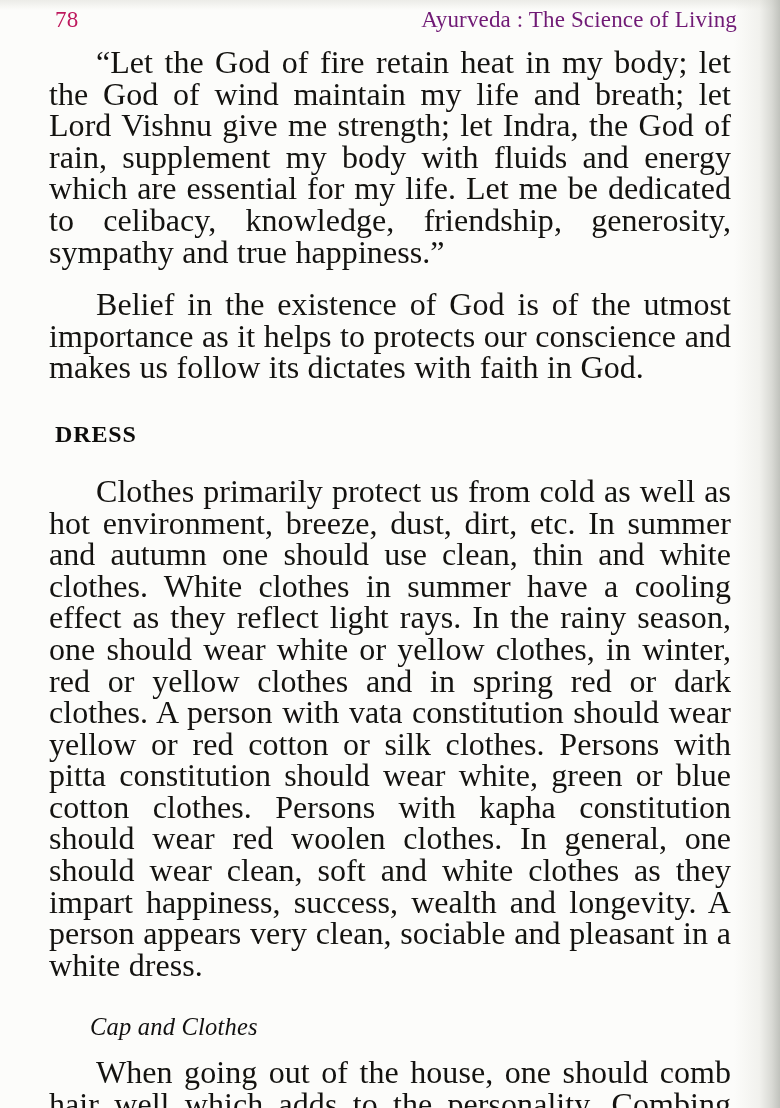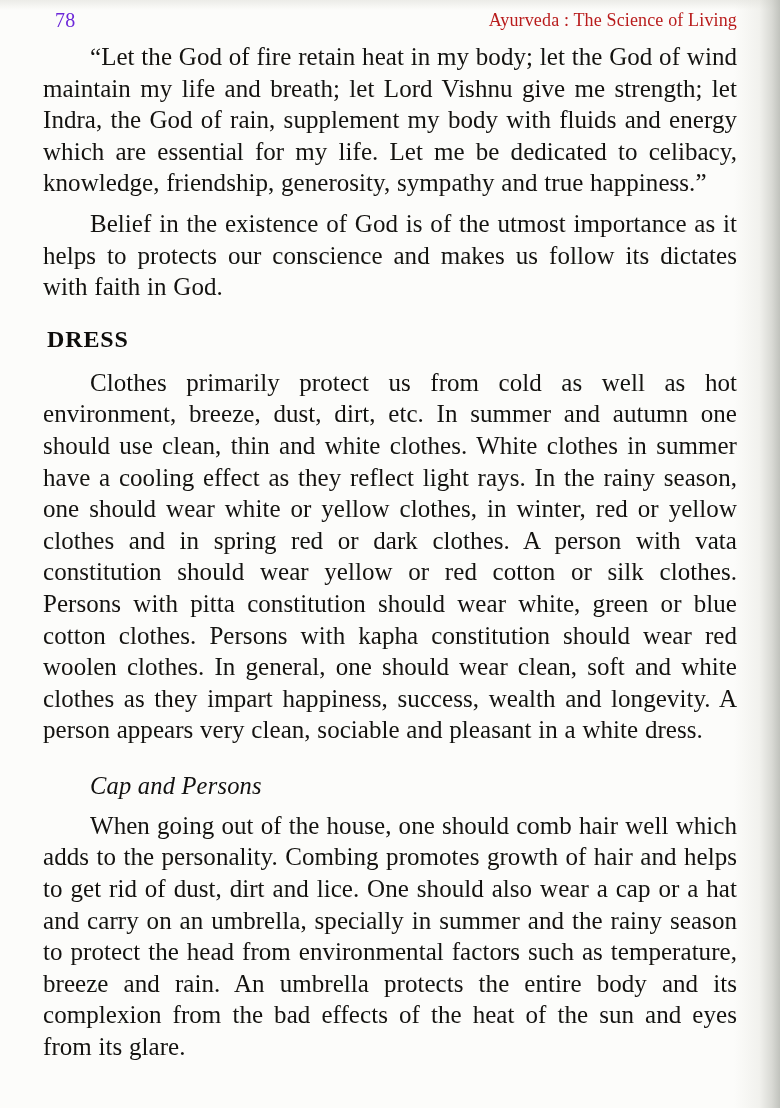--- a/index.html
+++ b/index.html
@@ -55,9 +55,9 @@
     position: absolute;
     left: 12px;
     top: 0;
-    font-size: 20px;
+    font-size: 23px;
     line-height: 28px;
-    color: #6d28d9;
+    color: #be185d;
     letter-spacing: 0.2px;
   }
   #head-title {

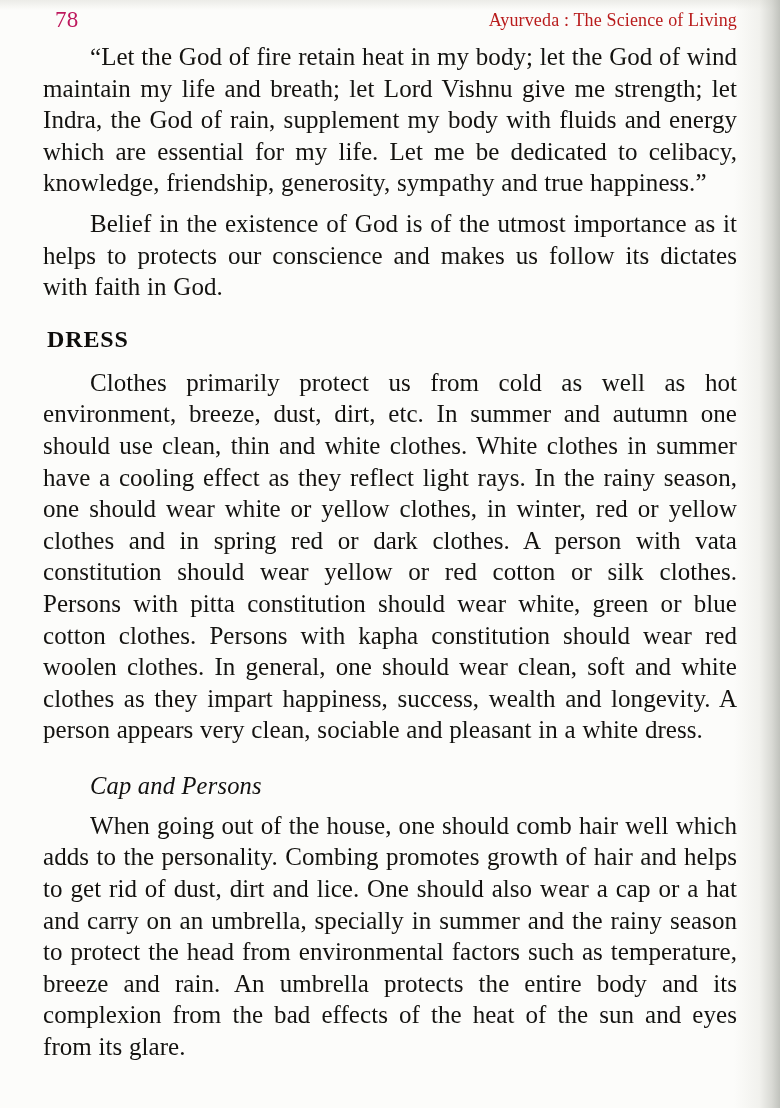--- a/index.html
+++ b/index.html
@@ -64,9 +64,9 @@
     position: absolute;
     right: 0px;
     top: 0;
-    font-size: 18px;
+    font-size: 23px;
     line-height: 28px;
-    color: #b91c1c;
+    color: #701a75;
     white-space: nowrap;
     letter-spacing: 0.15px;
   }

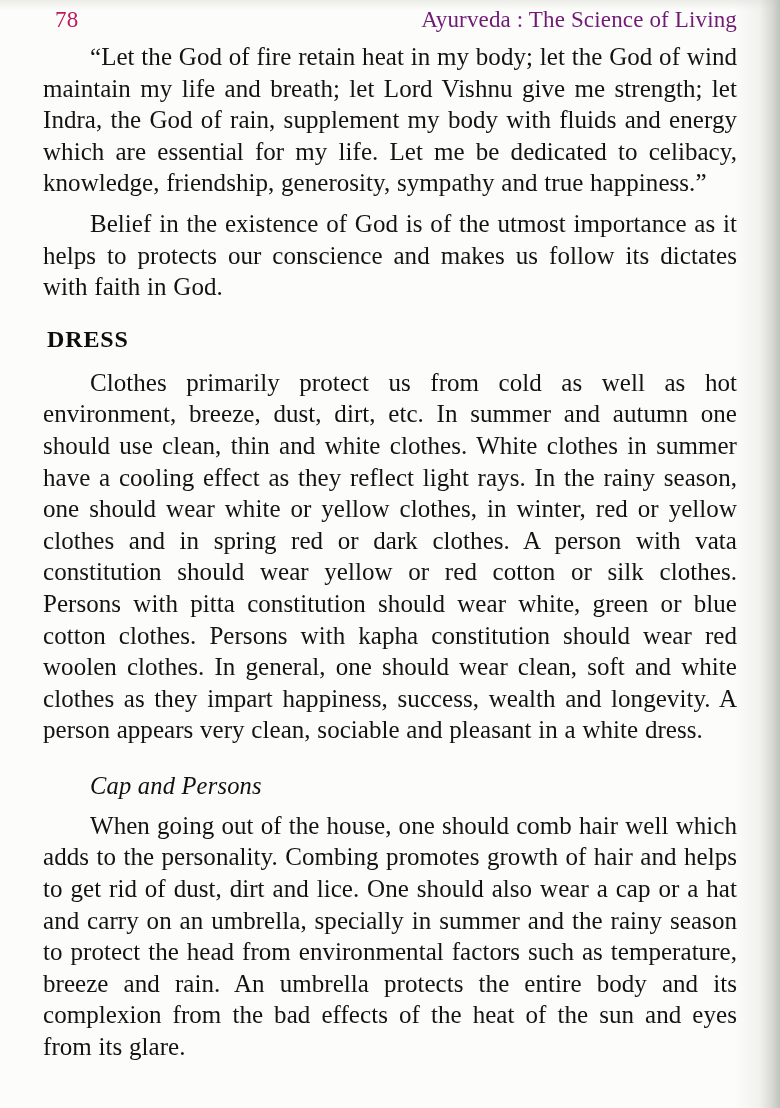--- a/index.html
+++ b/index.html
@@ -79,12 +79,12 @@
     width: 694px;
   }
   .para {
-    font-size: 25px;
+    font-size: 32px;
     line-height: 31.6px;
     color: #141310;
     text-align: justify;
     text-justify: inter-word;
-    margin: 0;
+    margin: 6px;
     letter-spacing: 0.05px;
     word-spacing: 0.4px;
   }

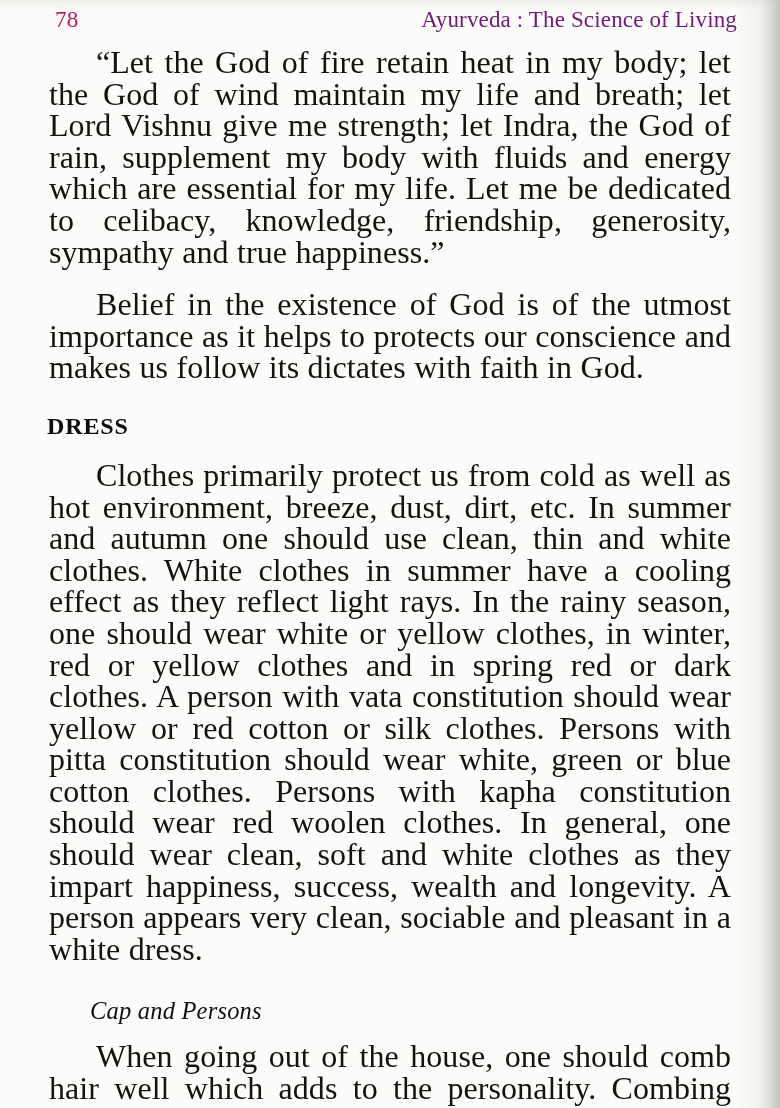--- a/index.html
+++ b/index.html
@@ -99,7 +99,7 @@
     font-size: 24px;
     line-height: 30px;
     font-weight: bold;
-    margin: 4px;
+    margin: 12px;
     color: #0e0d0b;
     letter-spacing: 0.9px;
     font-family: "Liberation Serif", "DejaVu Serif", serif;

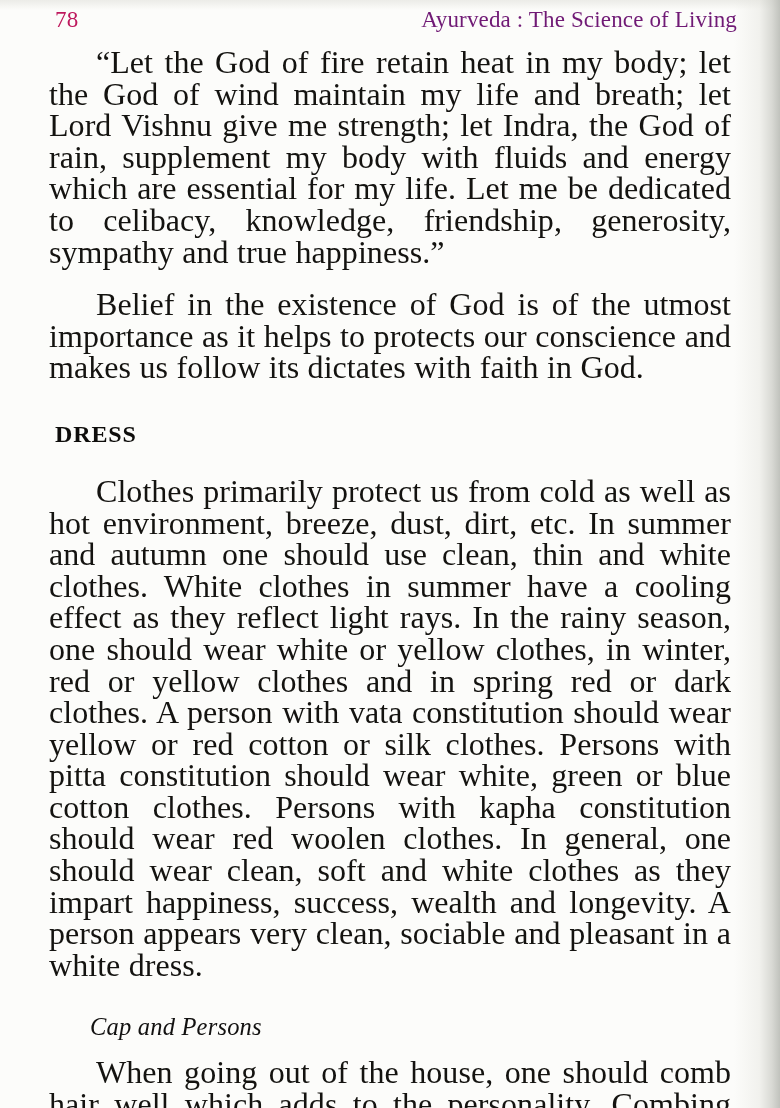--- a/index.html
+++ b/index.html
@@ -146,7 +146,7 @@
 
     <div class="gap-lg"></div>
 
-    <h3 class="sub-heading">Cap and Persons</h3>
+    <h3 class="sub-heading">Cap and Clothes</h3>
 
     <div class="gap-sm"></div>
 

